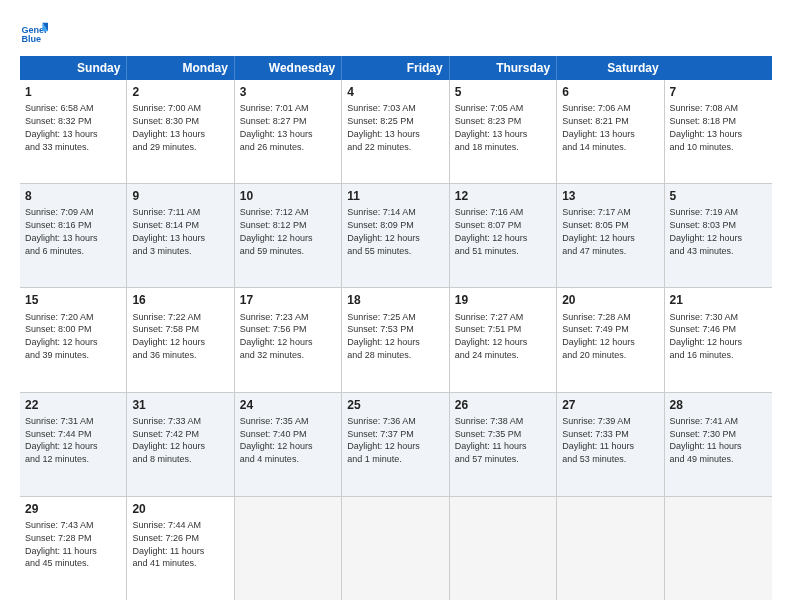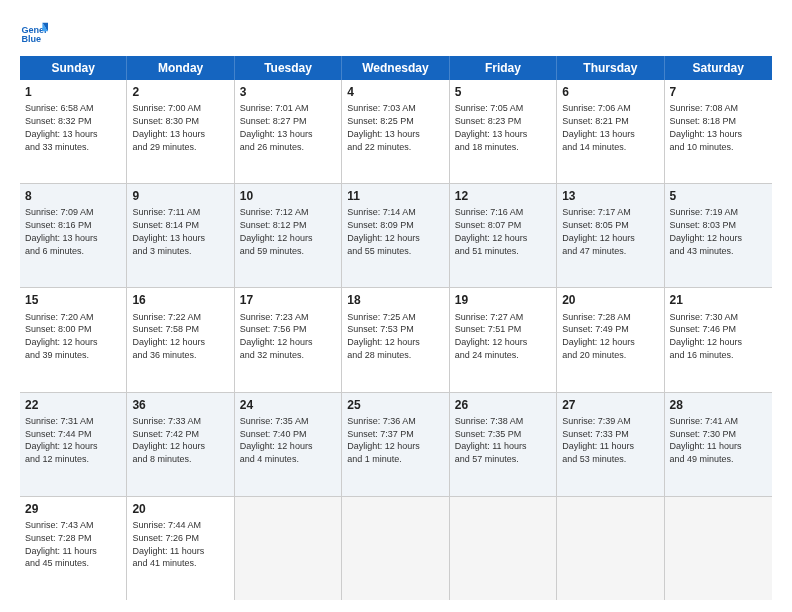--- a/index.html
+++ b/index.html
@@ -62,7 +62,7 @@
       font-size: 12px;
       font-weight: bold;
       padding: 5px 6px;
-      text-align: center;
+      text-align: right;
       border-right: 1px solid rgba(255,255,255,0.2);
     }
     .cal-header-cell:last-child { border-right: none; }

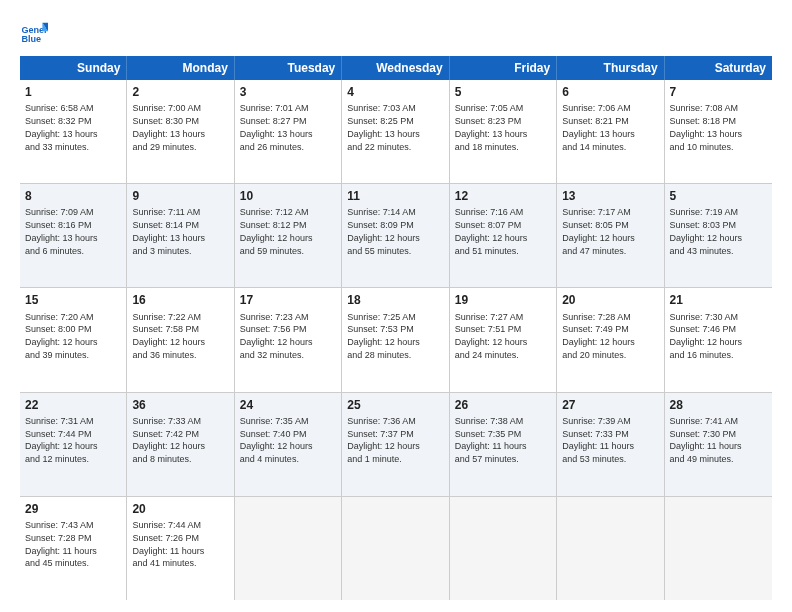--- a/index.html
+++ b/index.html
@@ -132,7 +132,6 @@
     <div class="cal-header">
       <div class="cal-header-cell">Sunday</div>
       <div class="cal-header-cell">Monday</div>
-      <div class="cal-header-cell">Tuesday</div>
       <div class="cal-header-cell">Wednesday</div>
       <div class="cal-header-cell">Friday</div>
       <div class="cal-header-cell">Thursday</div>

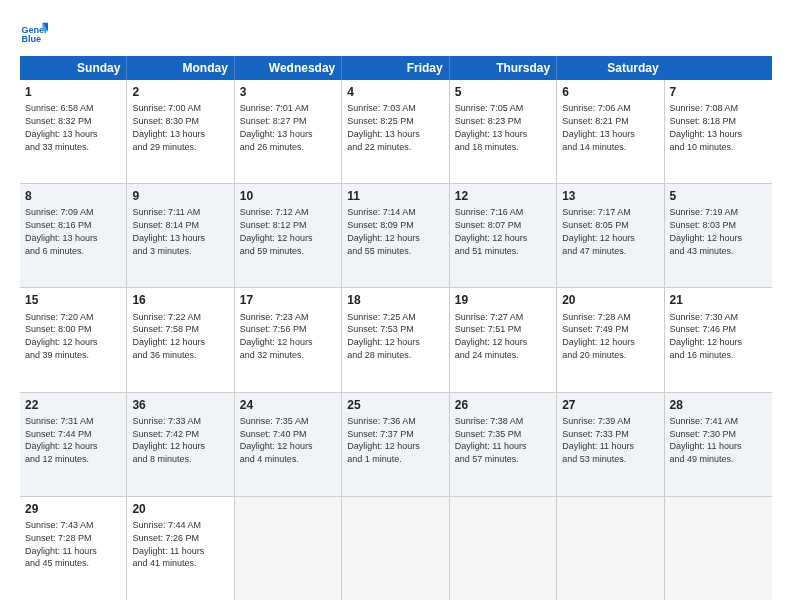--- a/index.html
+++ b/index.html
@@ -167,7 +167,7 @@
         </div>
         <div class="cal-row">
           <div class="cal-cell"><span class="day-num">22</span><span class="info">Sunrise: 7:31 AM<br>Sunset: 7:44 PM<br>Daylight: 12 hours<br>and 12 minutes.</span></div>
-          <div class="cal-cell"><span class="day-num">36</span><span class="info">Sunrise: 7:33 AM<br>Sunset: 7:42 PM<br>Daylight: 12 hours<br>and 8 minutes.</span></div>
+          <div class="cal-cell"><span class="day-num">31</span><span class="info">Sunrise: 7:33 AM<br>Sunset: 7:42 PM<br>Daylight: 12 hours<br>and 8 minutes.</span></div>
           <div class="cal-cell"><span class="day-num">24</span><span class="info">Sunrise: 7:35 AM<br>Sunset: 7:40 PM<br>Daylight: 12 hours<br>and 4 minutes.</span></div>
           <div class="cal-cell"><span class="day-num">25</span><span class="info">Sunrise: 7:36 AM<br>Sunset: 7:37 PM<br>Daylight: 12 hours<br>and 1 minute.</span></div>
           <div class="cal-cell"><span class="day-num">26</span><span class="info">Sunrise: 7:38 AM<br>Sunset: 7:35 PM<br>Daylight: 11 hours<br>and 57 minutes.</span></div>

